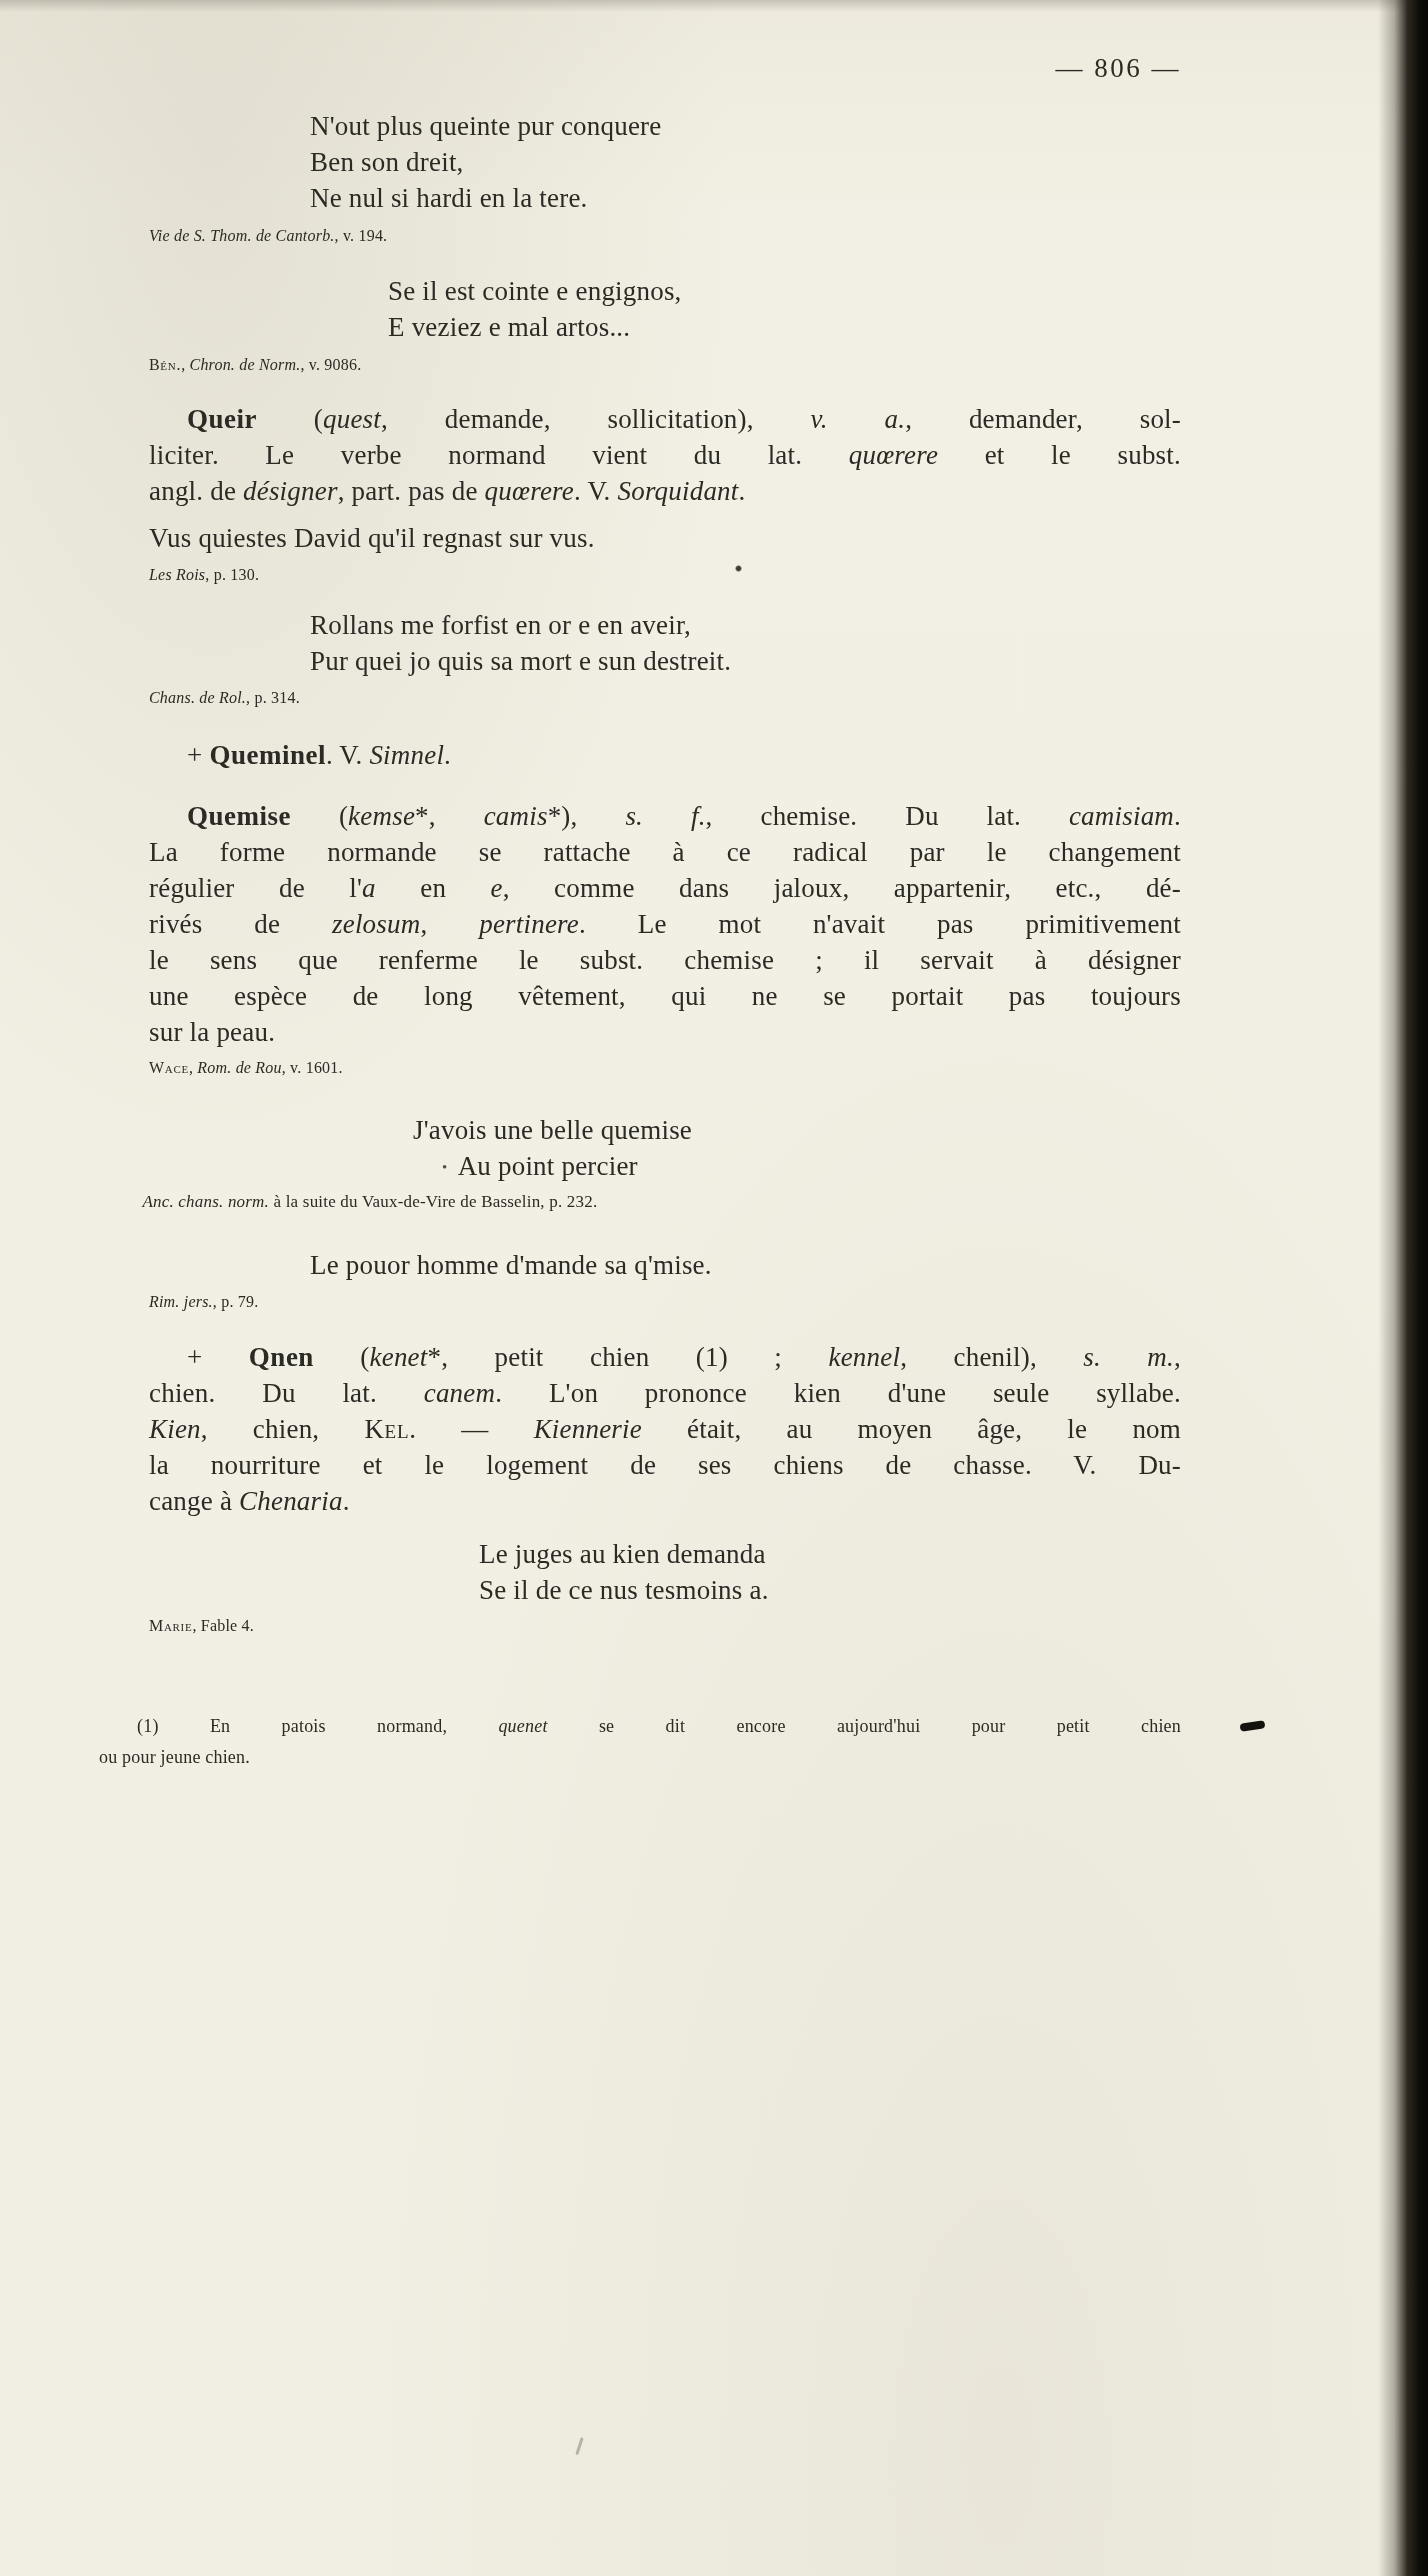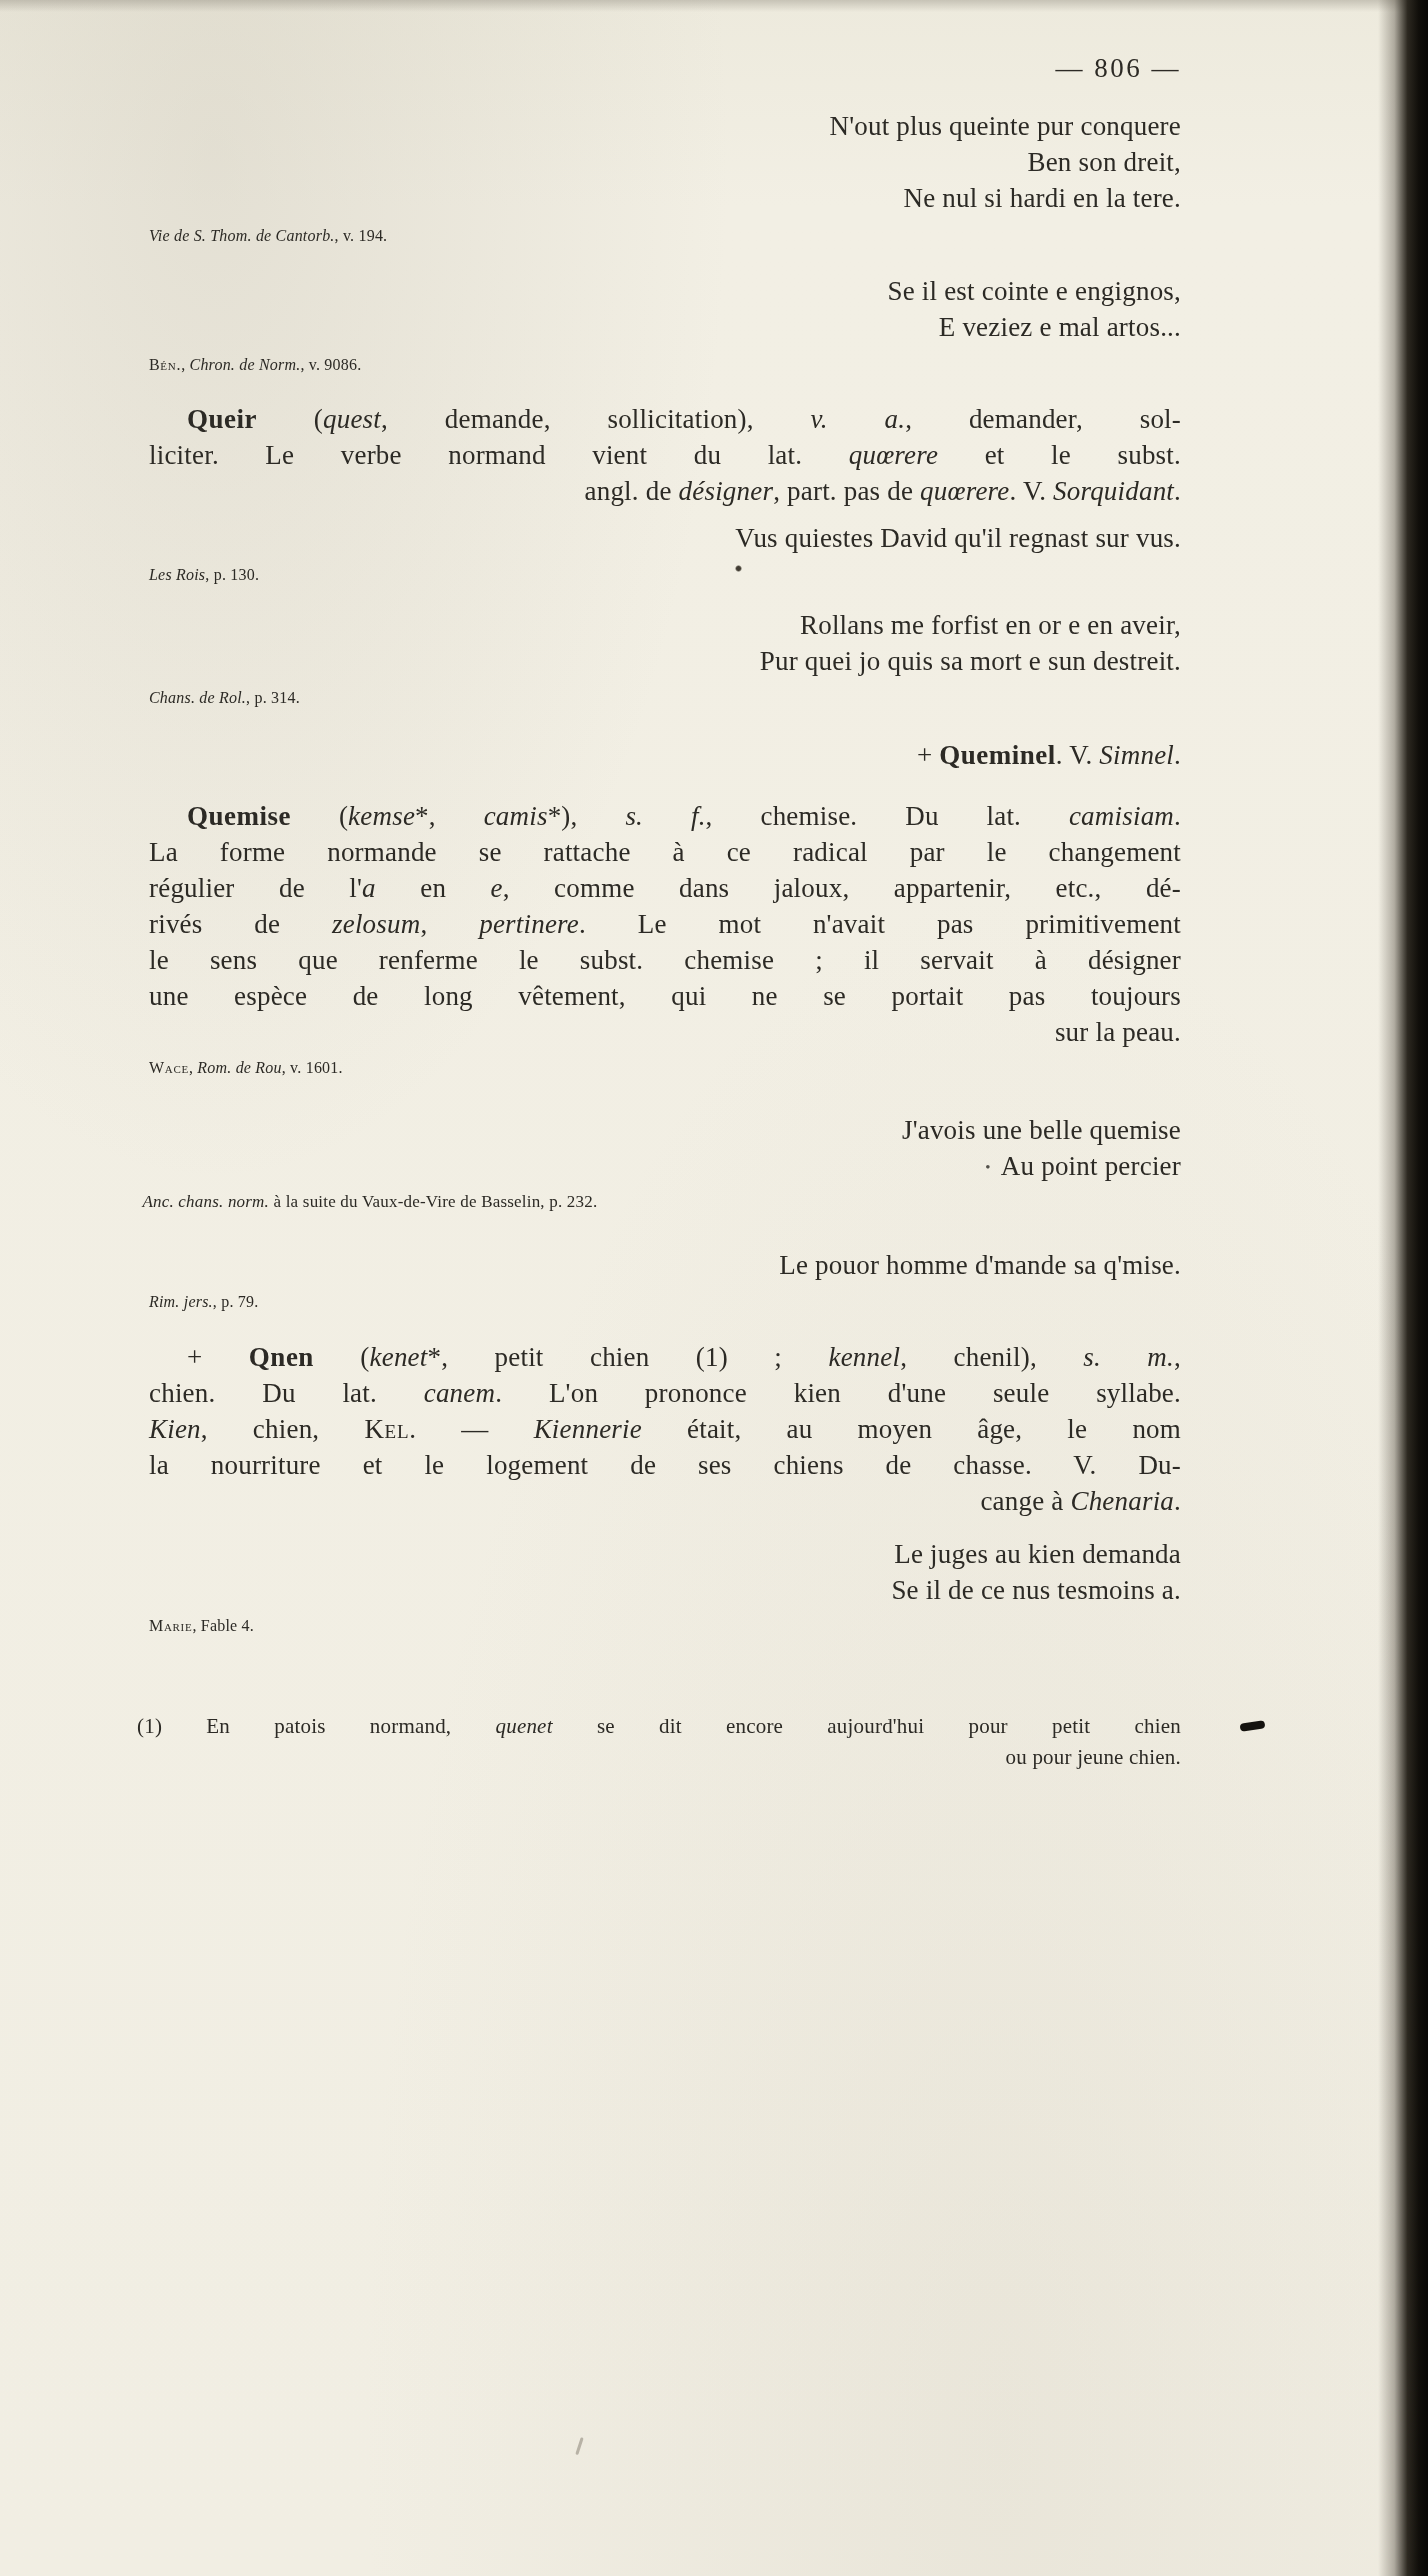--- a/index.html
+++ b/index.html
@@ -35,7 +35,7 @@
 
   .folio { padding-left:297px; letter-spacing:2.5px;text-align:right; }
 
-  .vline, .pline, .cit, .fnline { min-height:36px;text-align:right; }
+  .vline, .pline, .cit, .fnline { min-height:36px; }
 
   .cit { font-size:16px; line-height:33px; text-align:left; padding-right:165px; }
   .cit.wide { padding-right:235px; }

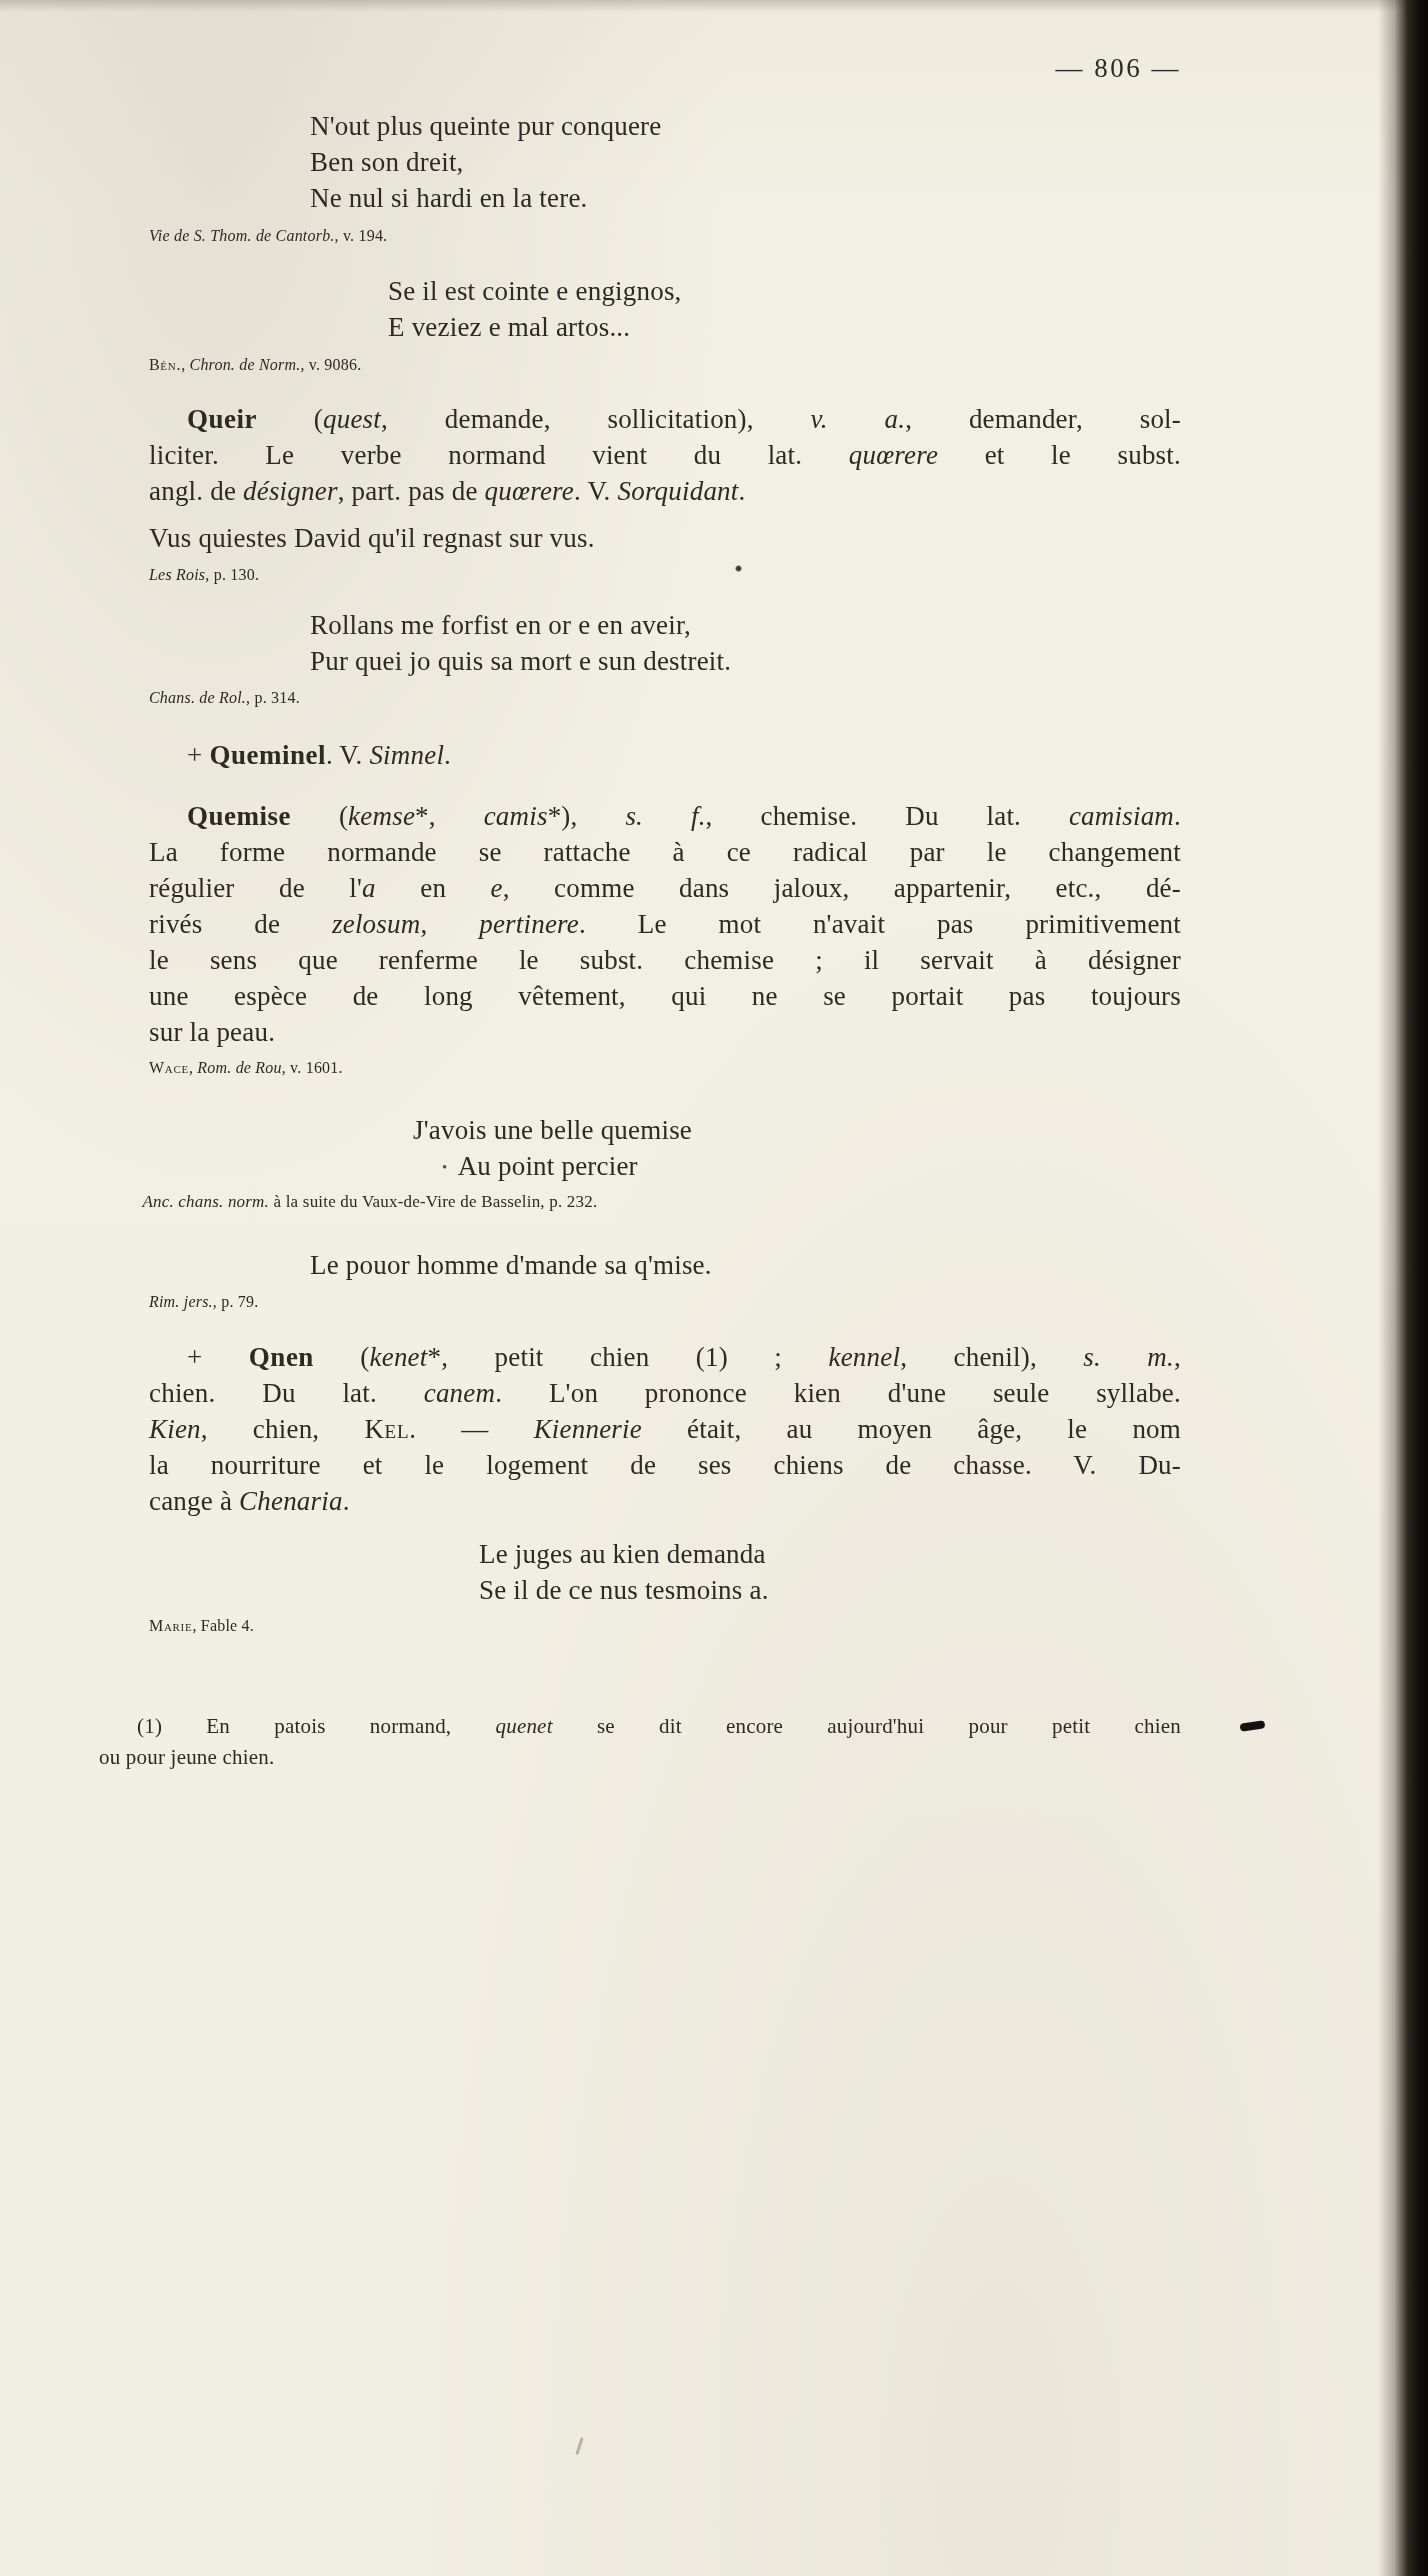--- a/index.html
+++ b/index.html
@@ -41,7 +41,7 @@
   .cit.wide { padding-right:235px; }
   .cit.anc { font-size:17px; line-height:31px; text-align:left; padding-right:0; margin-left:-6.6px; }
 
-  .fn { font-size:21px; line-height:31px; margin-left:-50px; width:calc(100% + 50px); }
+  .fn { font-size:18px; line-height:31px; margin-left:-50px; width:calc(100% + 50px); }
   .fnline { min-height:31px; }
 
   .first { text-indent:38px; }

